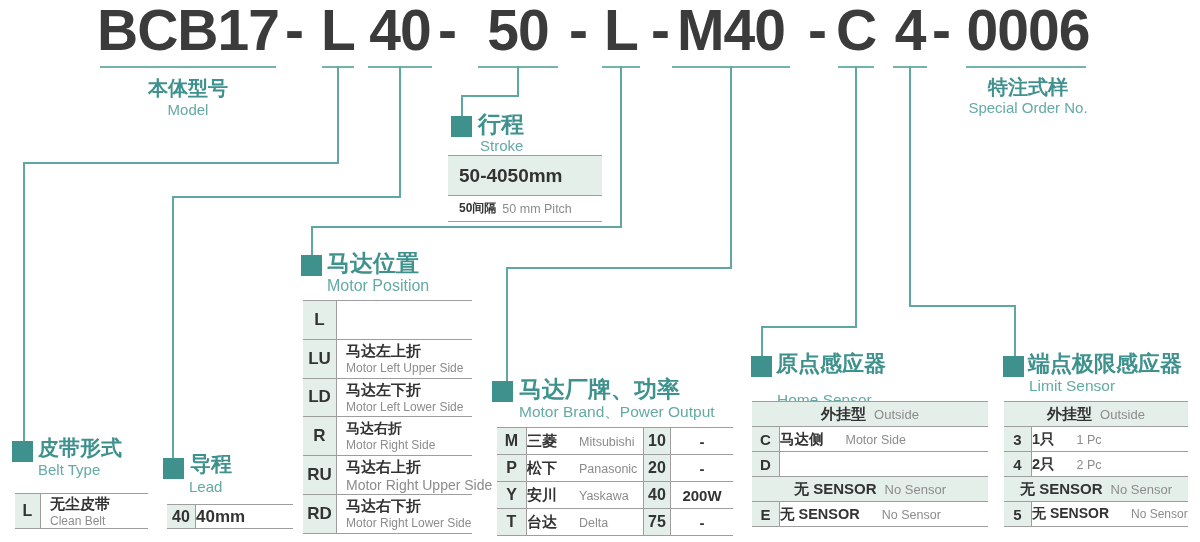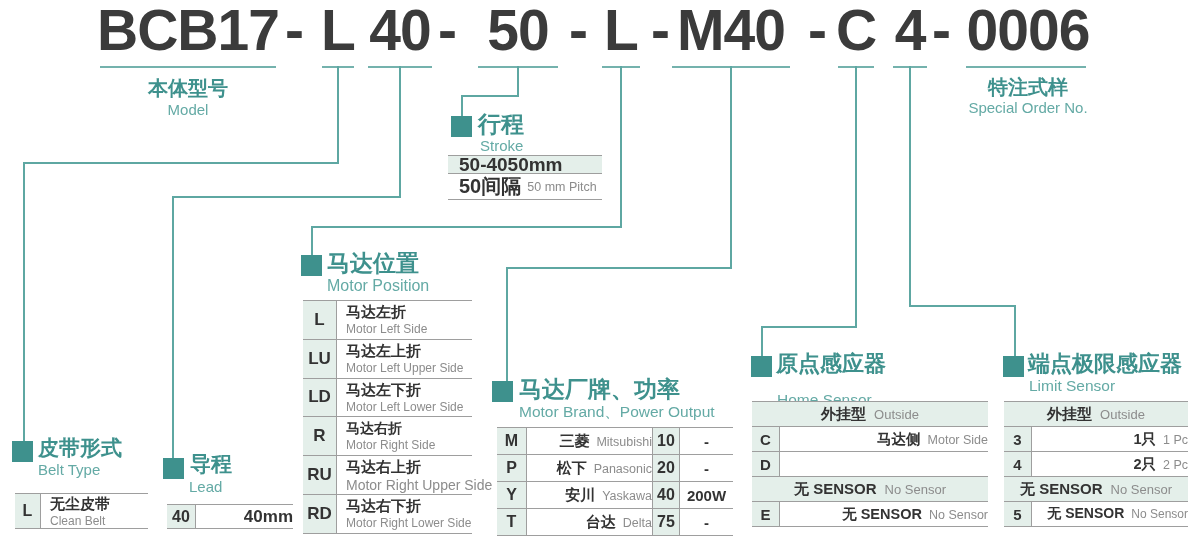--- a/index.html
+++ b/index.html
@@ -112,7 +112,7 @@
     <div class="hzh" style="left:478px;top:112px;font-size:23px">行程</div>
     <div class="hen" style="left:480px;top:138px;font-size:15px">Stroke</div>
     <div class="tbl" style="left:448px;top:155px;width:154px">
-      <div class="row mint" style="height:18px;padding-left:11px">
+      <div class="row mint" style="height:40px;padding-left:11px">
         <span class="zh-s" style="font-size:19px">50-4050mm</span>
       </div>
       <div class="row" style="height:26px;padding-left:11px;gap:6px">

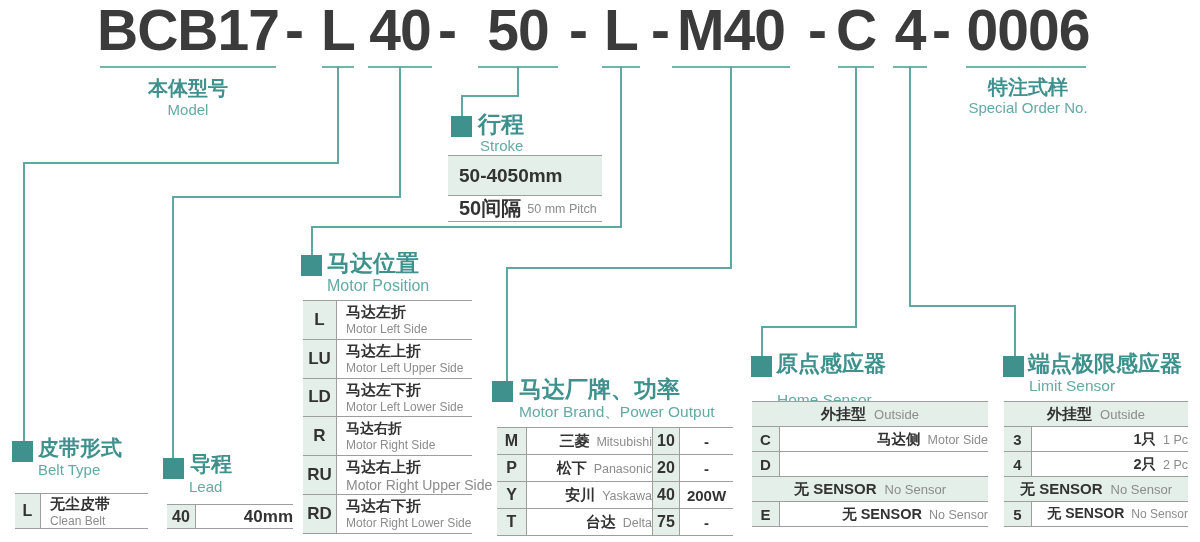--- a/index.html
+++ b/index.html
@@ -116,7 +116,7 @@
         <span class="zh-s" style="font-size:19px">50-4050mm</span>
       </div>
       <div class="row" style="height:26px;padding-left:11px;gap:6px">
-        <span class="zh-s" style="font-size:20px">50间隔</span>
+        <span class="zh-s" style="font-size:12px">50间隔</span>
         <span class="en-s" style="font-size:12.5px">50 mm Pitch</span>
       </div>
     </div>

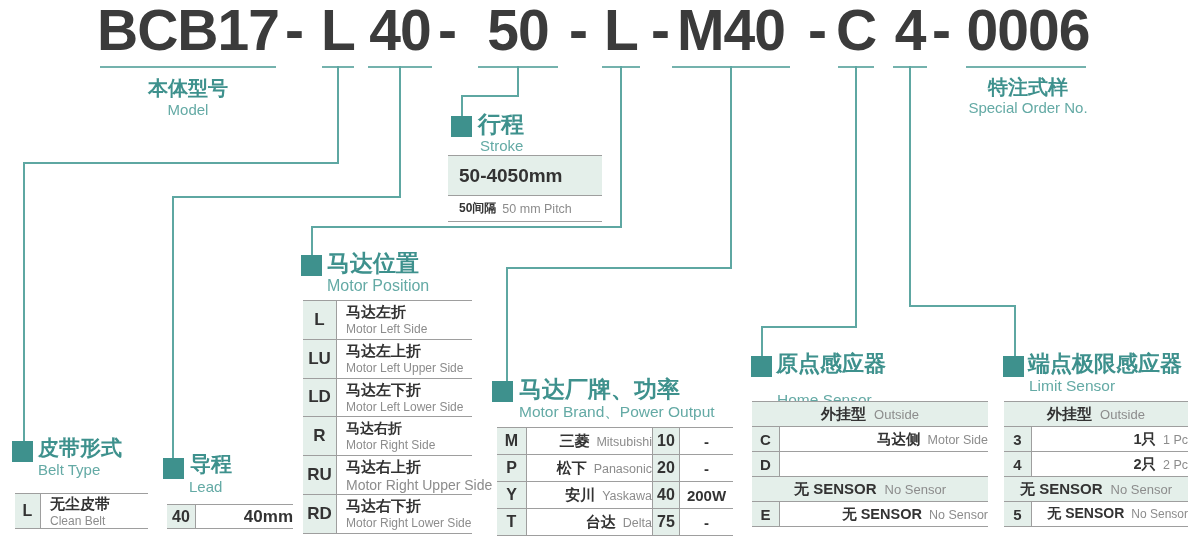--- a/index.html
+++ b/index.html
@@ -129,10 +129,6 @@
     <div class="tbl" style="left:303px;top:300px;width:169px">
       <div class="row" style="height:38.8px">
         <div class="codecell" style="width:34px;font-size:17px">L</div>
-        <div class="desccell">
-          <div class="zh-s" style="font-size:15px">马达左折</div>
-          <div class="en-s" style="font-size:12px">Motor Left Side</div>
-        </div>
       </div>
       <div class="row" style="height:38.8px">
         <div class="codecell" style="width:34px;font-size:17px">LU</div>

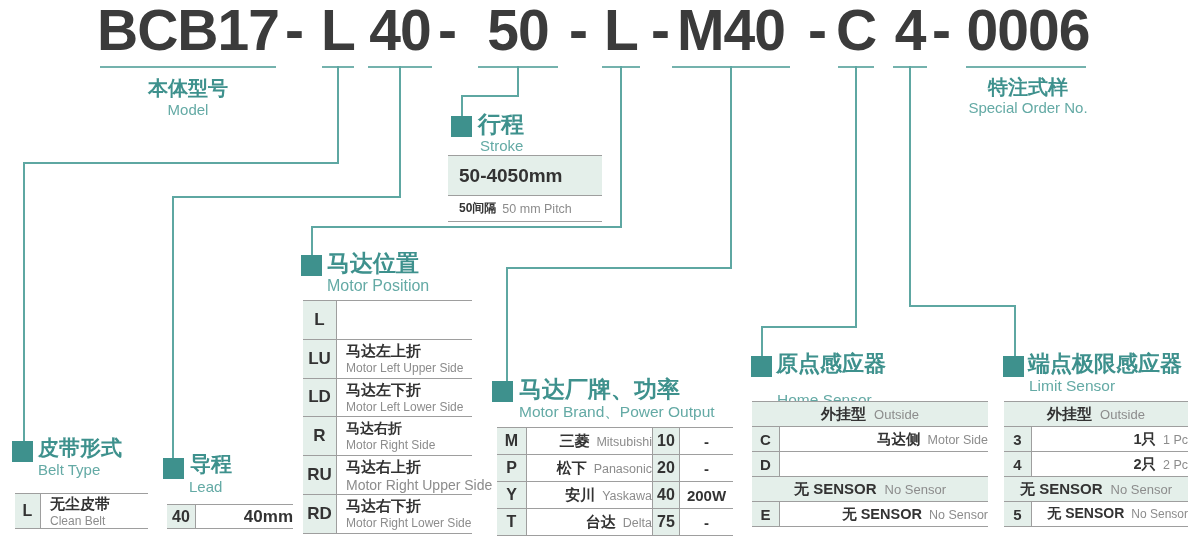--- a/index.html
+++ b/index.html
@@ -24,7 +24,7 @@
             border-right:1px solid #9e9e9e;box-sizing:border-box;background:#e4efea;
             font-weight:600;color:#333;flex:0 0 auto;}
   .desccell{flex:1;padding-left:9px;display:flex;flex-direction:column;justify-content:center;}
-  .descinline{flex:1;padding-left:9px;display:flex;align-items:baseline;gap:7px;white-space:nowrap;overflow:hidden;justify-content:flex-end;}
+  .descinline{flex:1;display:flex;align-items:baseline;gap:22px;white-space:nowrap;overflow:hidden;}
   .zh-s{font-weight:700;color:#333;white-space:nowrap;}
   .en-s{color:#8c8c8c;white-space:nowrap;}
   .hdrrow{justify-content:center;gap:8px;padding-left:0;}

